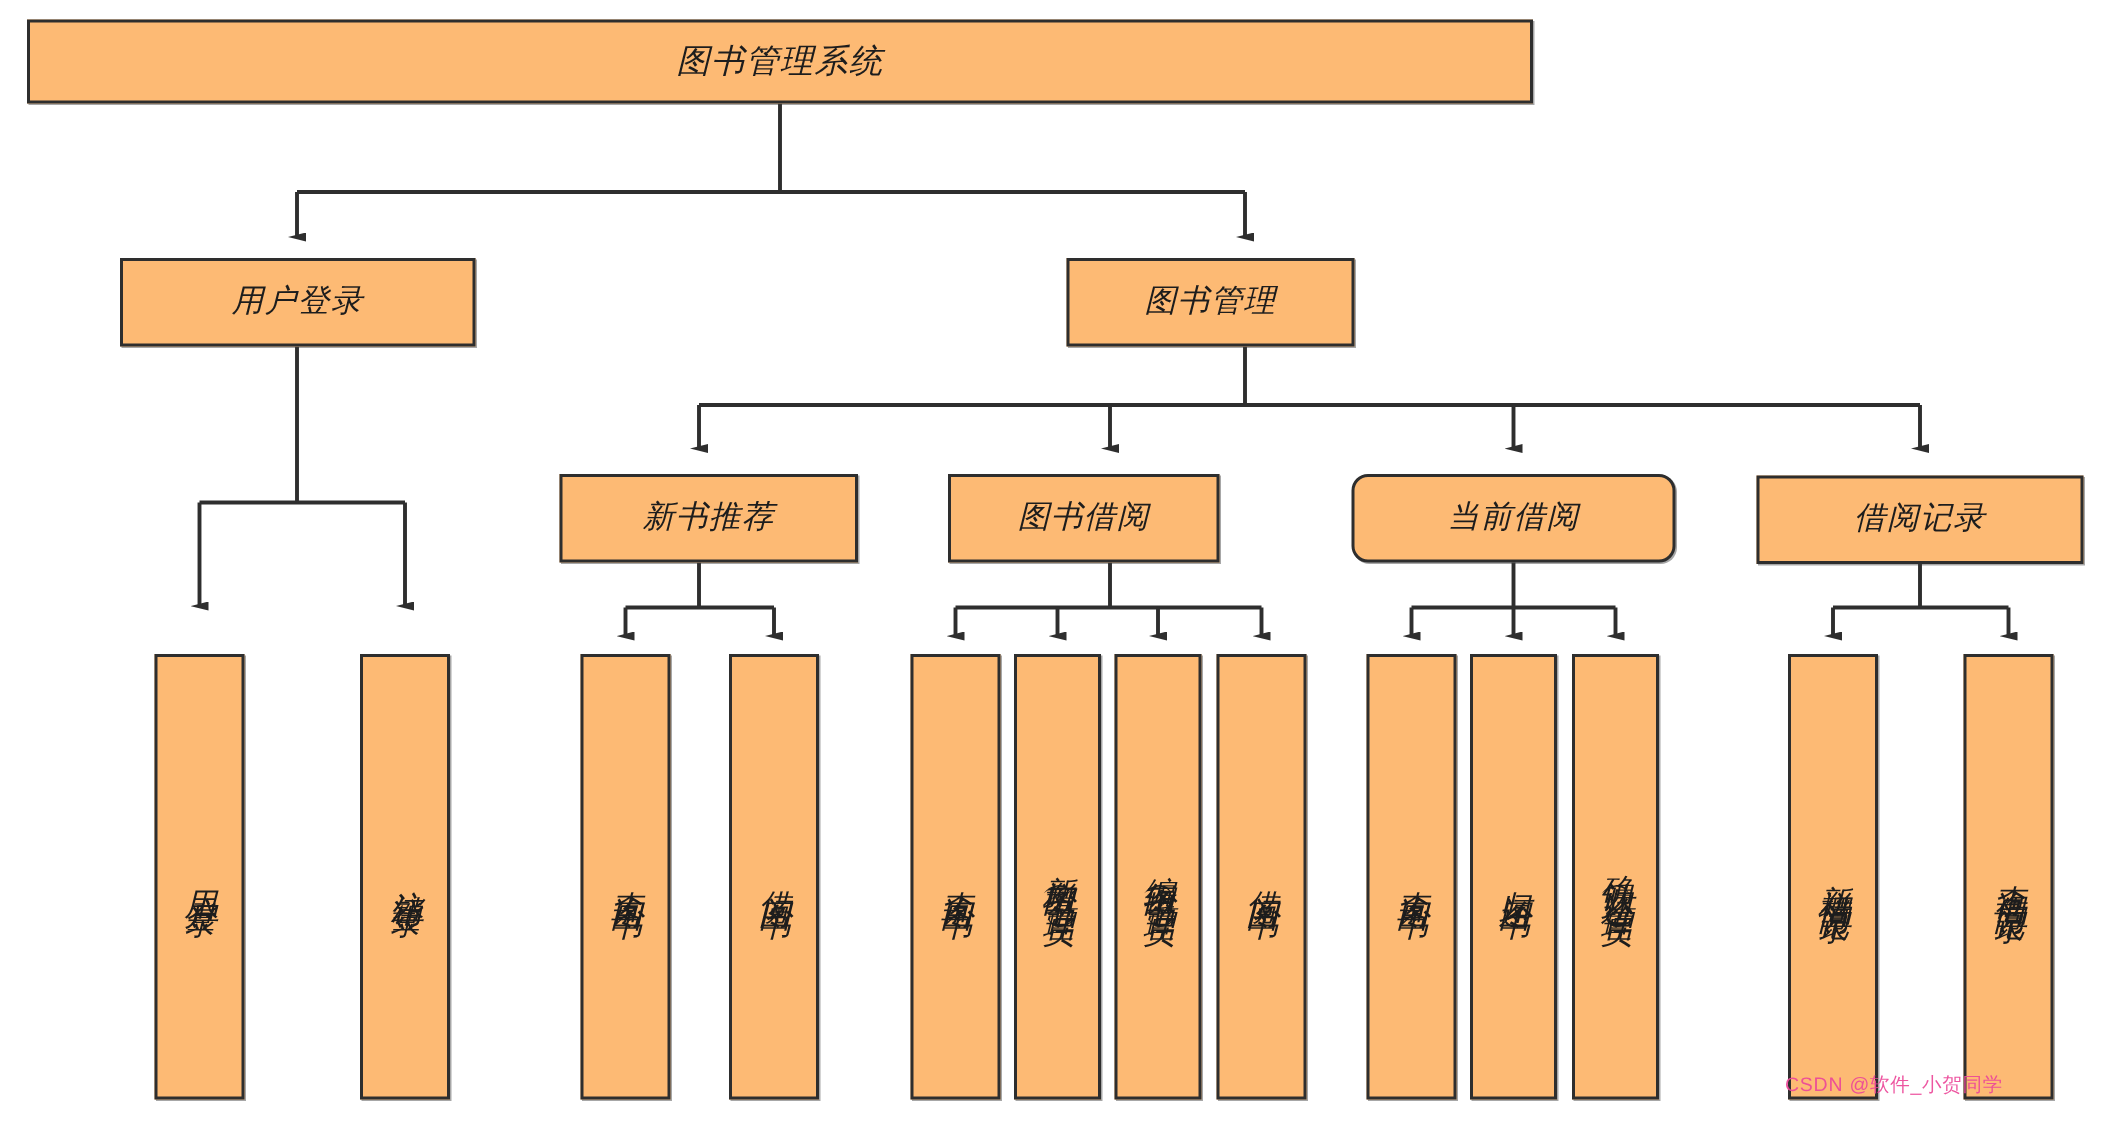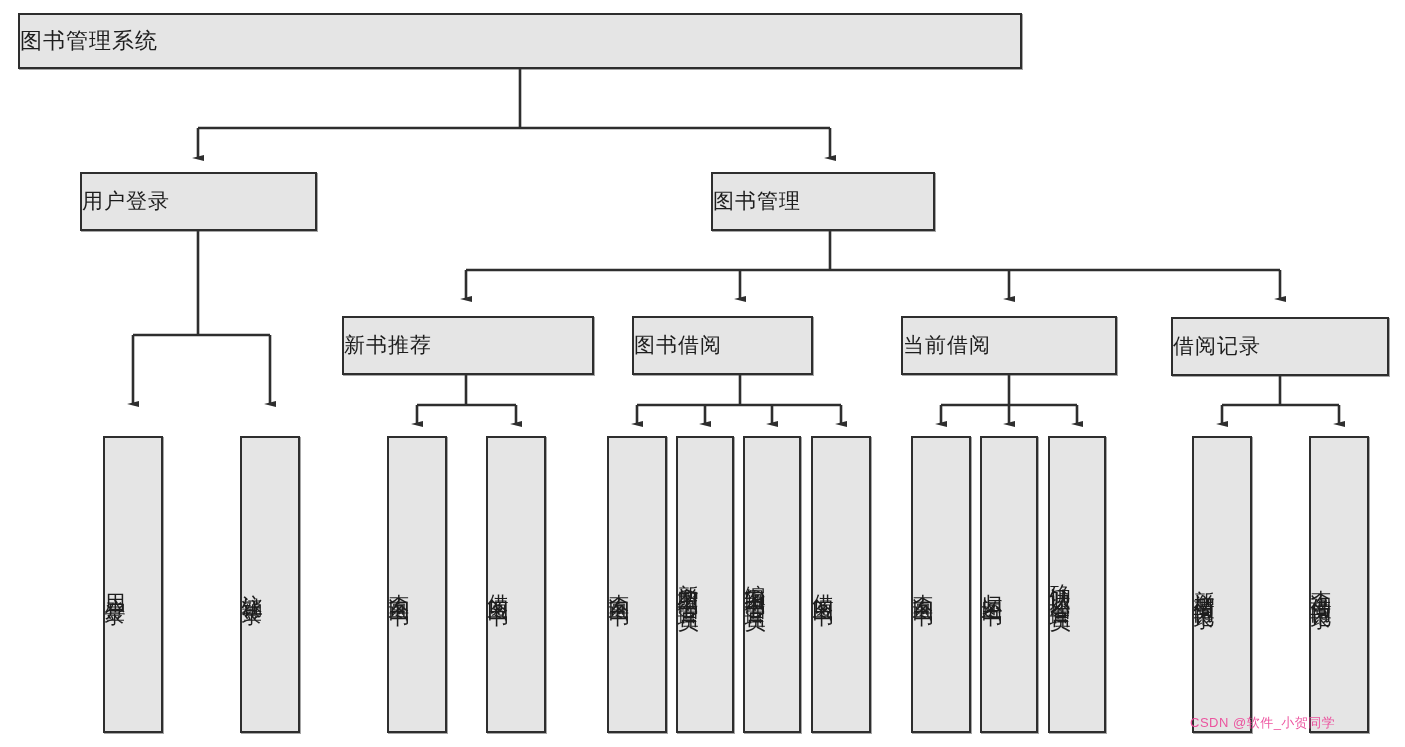--- a/index.html
+++ b/index.html
@@ -30,10 +30,12 @@
     position: absolute;
     box-sizing: border-box;
     border: 2px solid #2e2e2e;
-    background: #e5e5e5;
+    background: #fdba74;
     display: flex;
     align-items: center;
+    justify-content: center;
     box-shadow: 1px 1px 0 rgba(60,60,60,0.45);
+    font-style: italic;
   }
   .node-label {
     font-size: 21px;

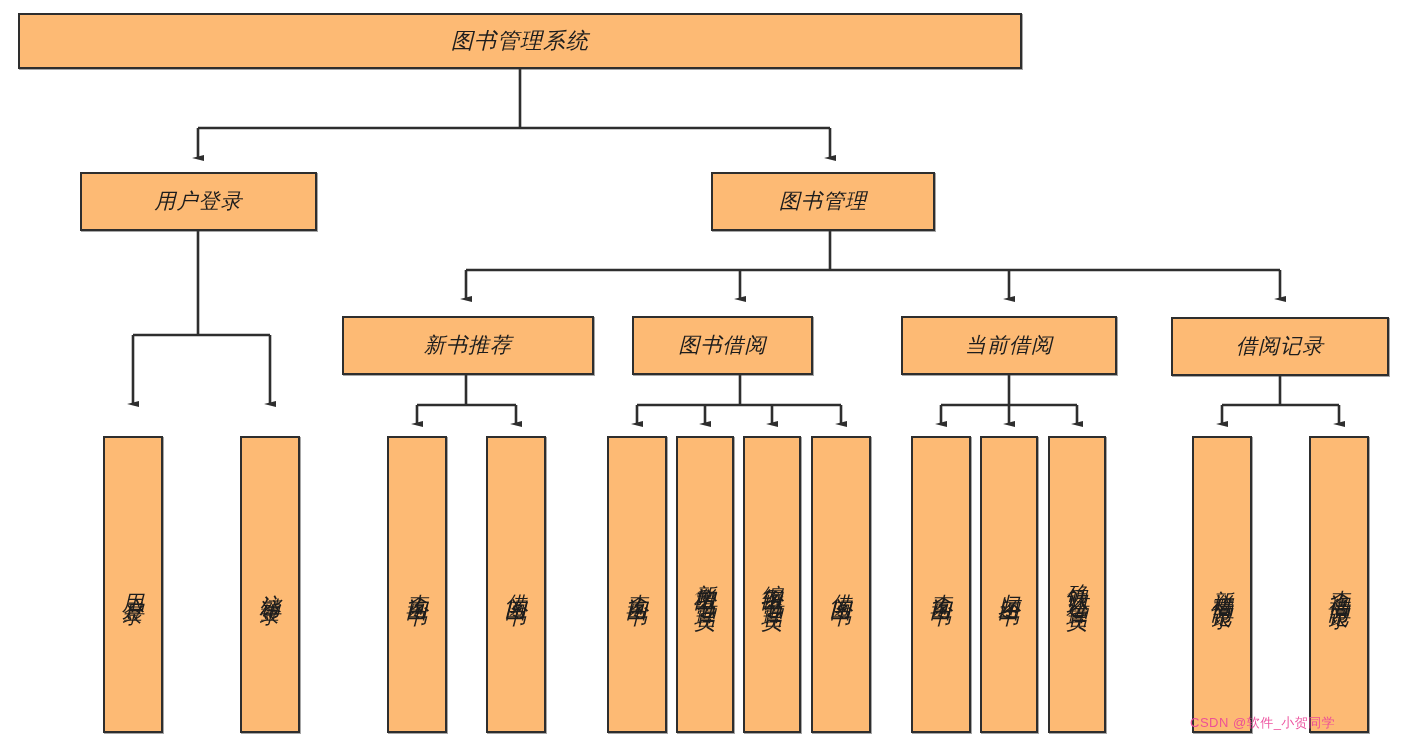--- a/index.html
+++ b/index.html
@@ -125,7 +125,7 @@
   <div class="node" style="left:80px; top:172px; width:237px; height:59px;">
     <span class="node-label">用户登录</span>
   </div>
-  <div class="node" style="left:711px; top:172px; width:224px; height:59px;">
+  <div class="node" style="left:711px; top:172px; width:192px; height:59px;">
     <span class="node-label">图书管理</span>
   </div>
 

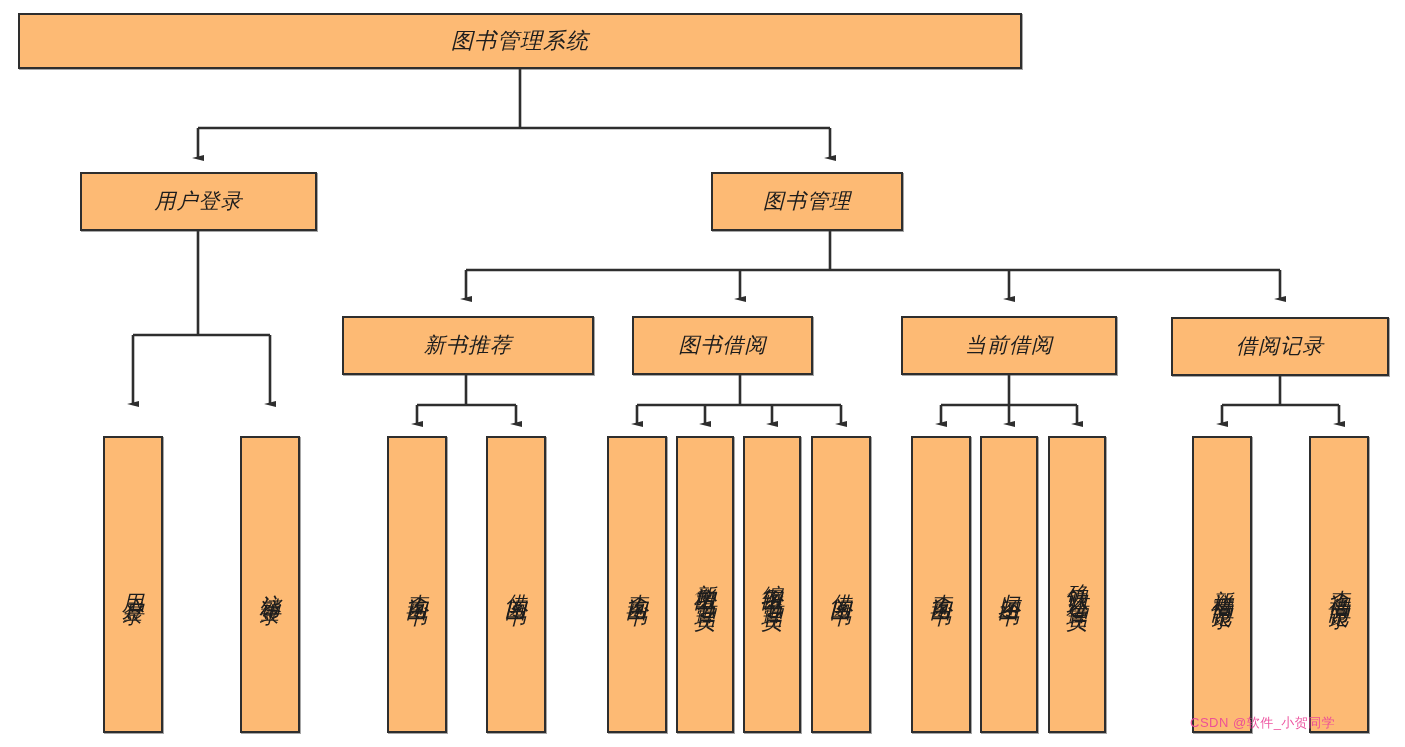--- a/index.html
+++ b/index.html
@@ -129,7 +129,7 @@
     <span class="node-label">图书管理</span>
   </div>
 
-  <div class="node" style="left:342px; top:316px; width:252px; height:59px;">
+  <div class="node" style="left:373px; top:316px; width:199px; height:59px;">
     <span class="node-label">新书推荐</span>
   </div>
   <div class="node" style="left:632px; top:316px; width:181px; height:59px;">

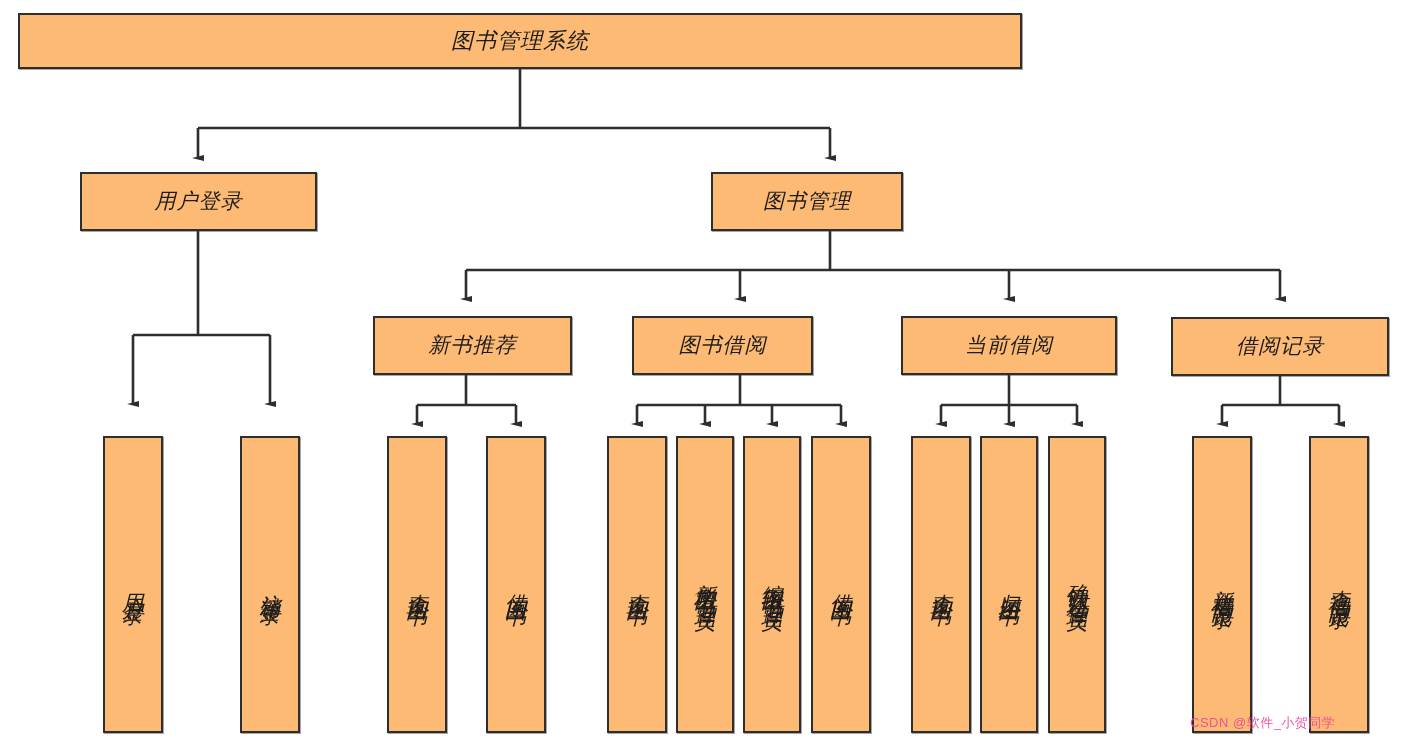--- a/index.html
+++ b/index.html
@@ -135,7 +135,7 @@
   <div class="node" style="left:632px; top:316px; width:181px; height:59px;">
     <span class="node-label">图书借阅</span>
   </div>
-  <div class="node" style="left:901px; top:316px; width:216px; height:59px;">
+  <div class="node" style="left:901px; top:316px; width:216px; height:59px;border-radius:11px;">
     <span class="node-label">当前借阅</span>
   </div>
   <div class="node" style="left:1171px; top:317px; width:218px; height:59px;">

